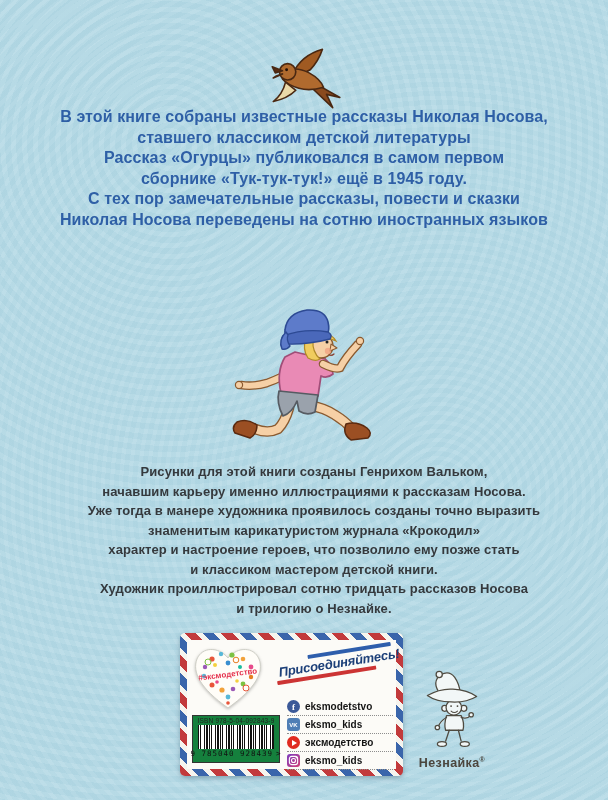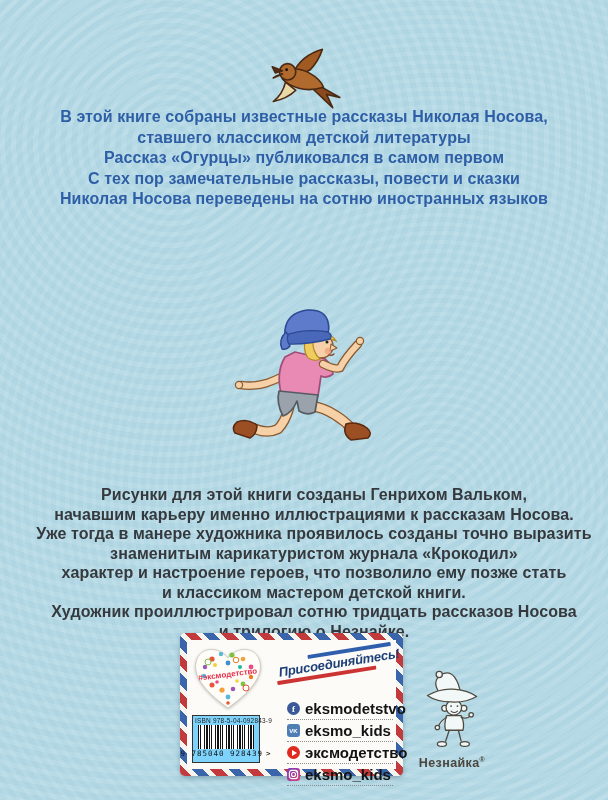--- a/index.html
+++ b/index.html
@@ -74,6 +74,7 @@
     <div class="line">В этой книге собраны известные рассказы Николая Носова,</div>
     <div class="line">ставшего классиком детской литературы</div>
     <div class="line">Рассказ «Огурцы» публиковался в самом первом</div>
+    <div class="line">сборнике «Тук-тук-тук!» ещё в 1945 году.</div>
     <div class="line">С тех пор замечательные рассказы, повести и сказки</div>
     <div class="line">Николая Носова переведены на сотню иностранных языков</div>
   </div>

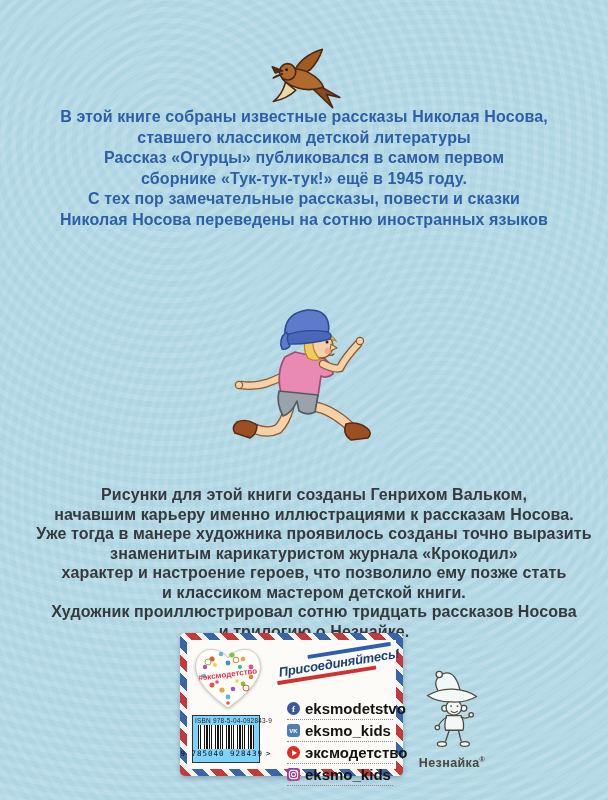--- a/index.html
+++ b/index.html
@@ -17,7 +17,7 @@
   .para{position:absolute;left:0;right:0;text-align:center;font-weight:bold;}
   .para .line{white-space:nowrap;}
   .intro{top:107px;font-size:16px;line-height:20.5px;color:#2e5fa6;letter-spacing:.1px;}
-  .illus{top:485px;font-size:16px;line-height:19.5px;color:#35393d;letter-spacing:.1px;margin-left:20px;}
+  .illus{top:462px;font-size:13px;line-height:19.5px;color:#35393d;letter-spacing:.1px;margin-left:20px;}
   
   .boy{position:absolute;left:229px;top:308px;width:146px;height:140px;}
   

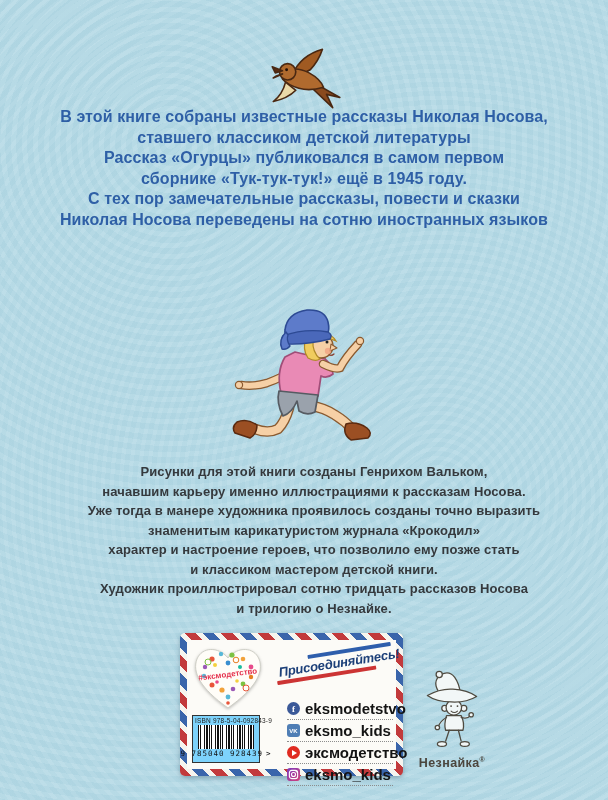--- a/index.html
+++ b/index.html
@@ -40,7 +40,7 @@
   .digits{display:flex;justify-content:center;gap:3px;font-family:"DejaVu Sans Mono",monospace;font-size:7.5px;color:#111;letter-spacing:1px;white-space:nowrap;}
   .social{position:absolute;left:100px;top:58px;width:106px;}
   .social-row{display:flex;align-items:center;gap:5px;padding:2px 0;border-bottom:1px dotted #8d8d8d;}
-  .handle{font-size:15px;font-weight:bold;color:#141414;white-space:nowrap;}
+  .handle{font-size:10px;font-weight:bold;color:#141414;white-space:nowrap;}
   .sicon{width:13px;height:13px;display:flex;align-items:center;justify-content:center;color:#fff;flex:0 0 13px;}
   .sicon.fb{background:#3b5998;border-radius:50%;font-size:9px;font-weight:bold;font-family:"Liberation Serif",serif;}
   .sicon.vk{background:#4f7eb5;border-radius:3px;font-size:6px;font-weight:bold;}

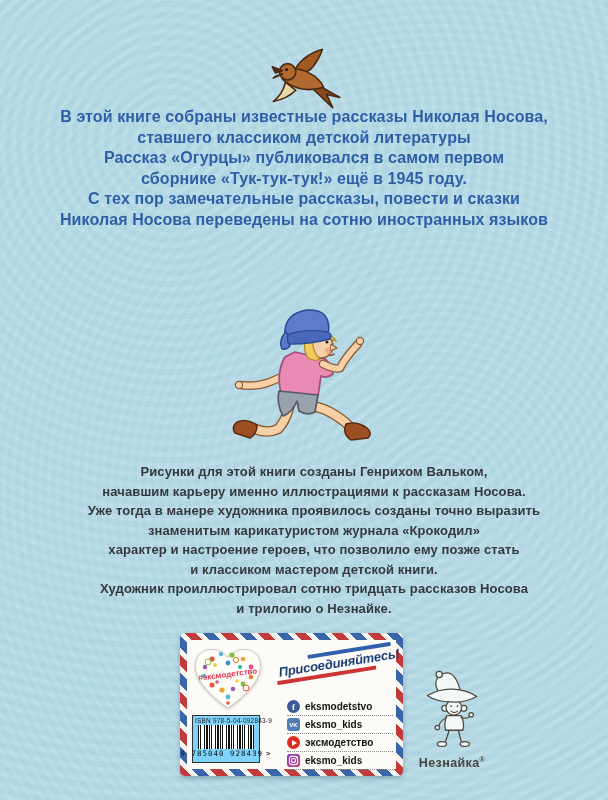--- a/index.html
+++ b/index.html
@@ -33,7 +33,7 @@
   .join-bar-top{height:4px;background:#2e5eac;margin-left:34px;border-radius:1px;}
   .join-text{display:block;white-space:nowrap;font-size:13px;font-weight:bold;font-style:italic;color:#1c3f78;padding:1px 0 0 3px;letter-spacing:-.2px;}
   .join-bar-bottom{height:4px;background:#cc3434;margin-right:18px;border-radius:1px;margin-top:1px;}
-  .barcode{position:absolute;left:5px;top:75px;width:68px;height:48px;border:1px solid #333;background:#7dd3fc;box-sizing:border-box;padding:1px 2px;}
+  .barcode{position:absolute;left:5px;top:75px;width:88px;height:48px;border:1px solid #333;background:#15803d;box-sizing:border-box;padding:1px 2px;}
   .isbn-label{font-size:6.5px;color:#222;text-align:center;white-space:nowrap;letter-spacing:.2px;}
   .bars{height:24px;margin:1px 3px 0 3px;
     background-image:repeating-linear-gradient(90deg,#111 0 1px,#fff 1px 2px,#111 2px 3px,#fff 3px 6px,#111 6px 7px,#fff 7px 8px,#111 8px 10px,#fff 10px 11px);}

